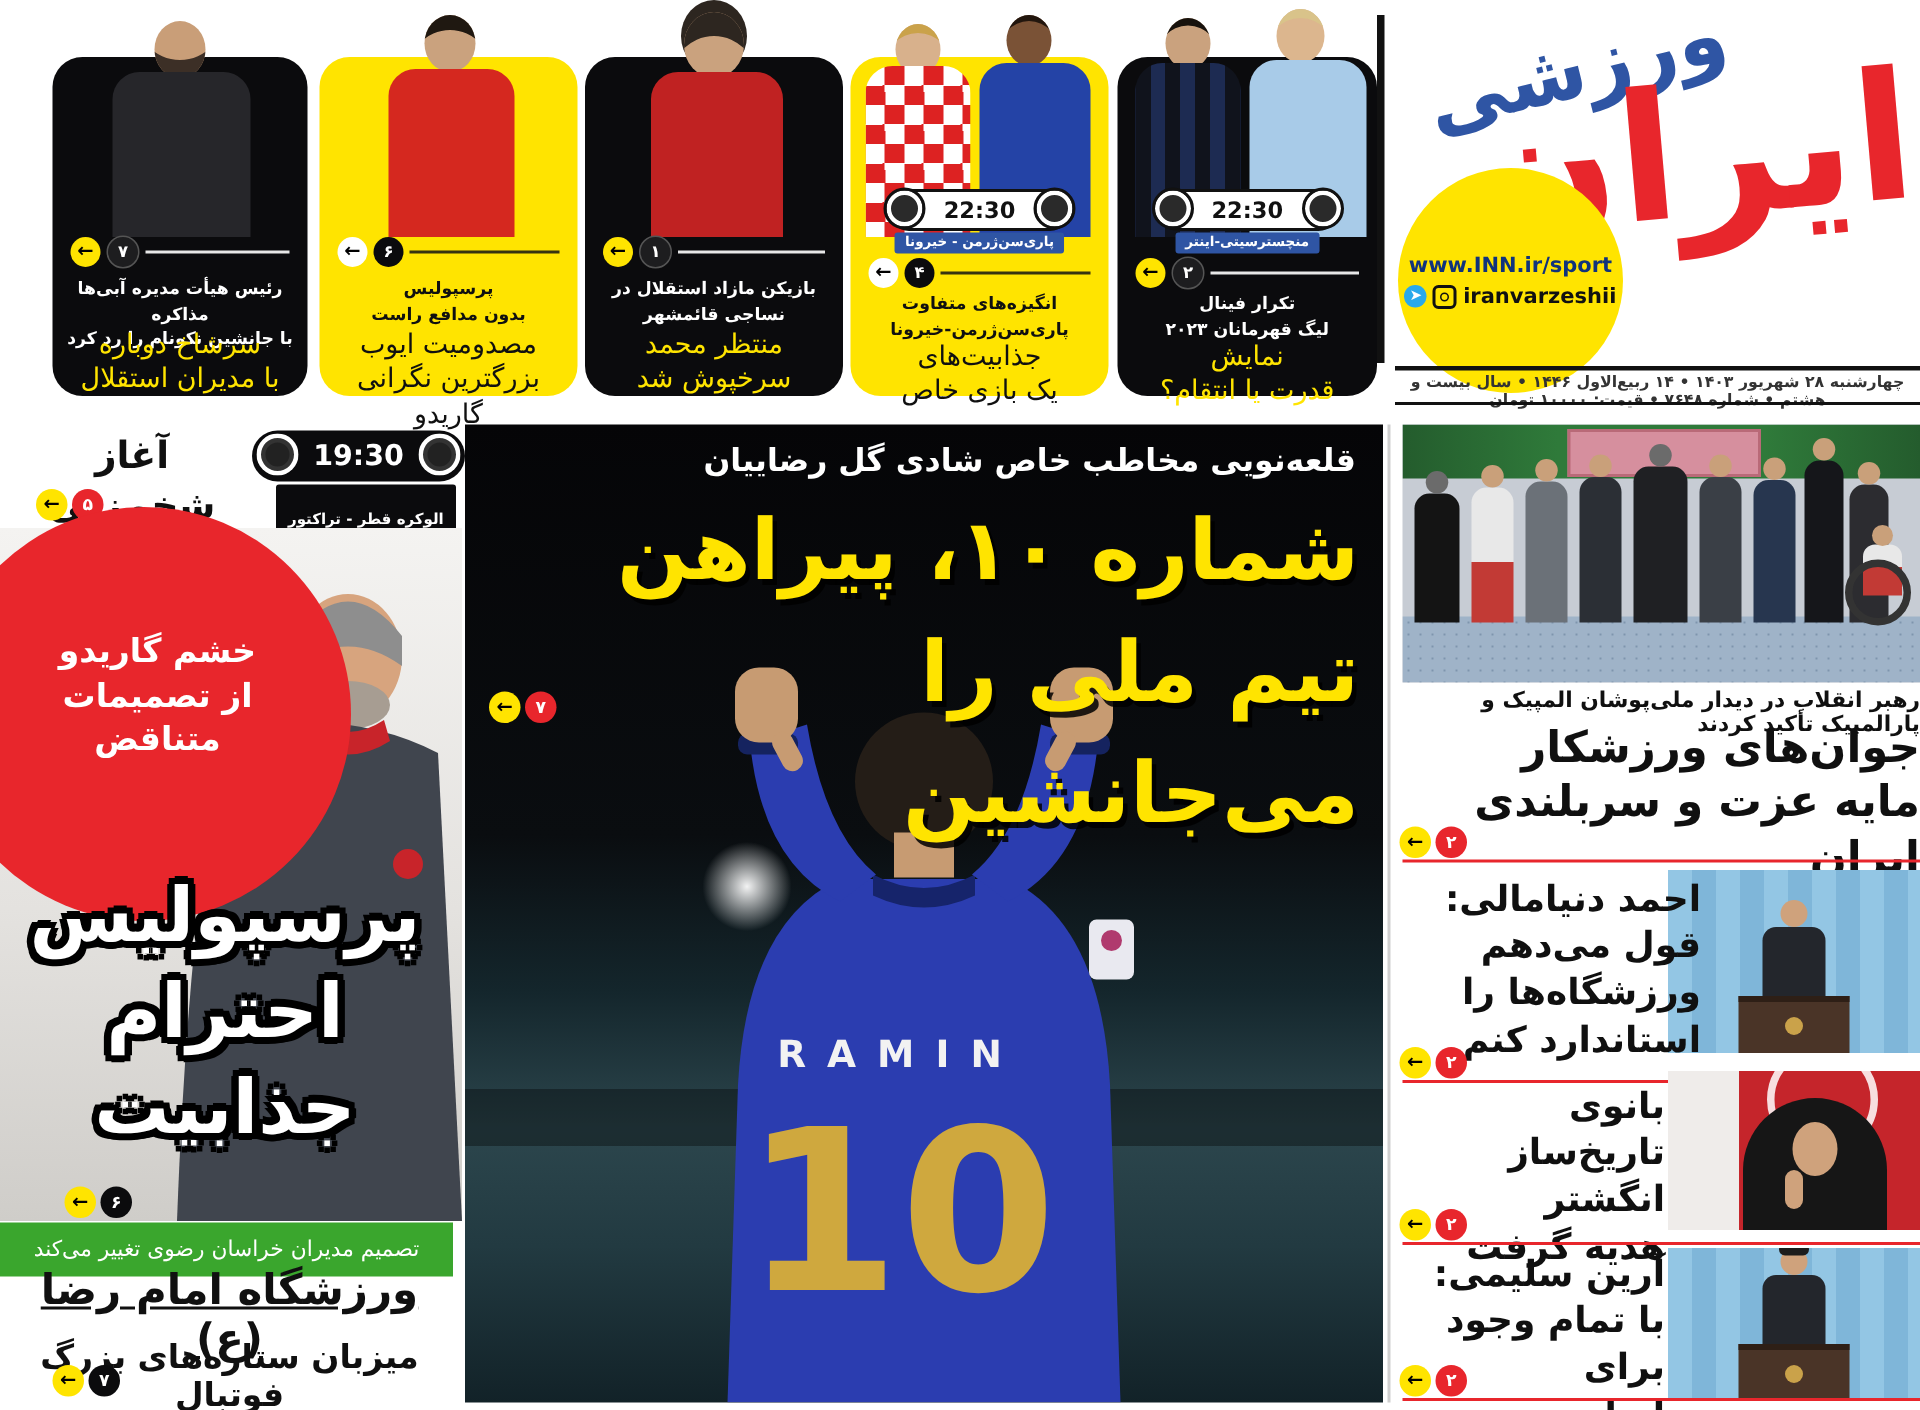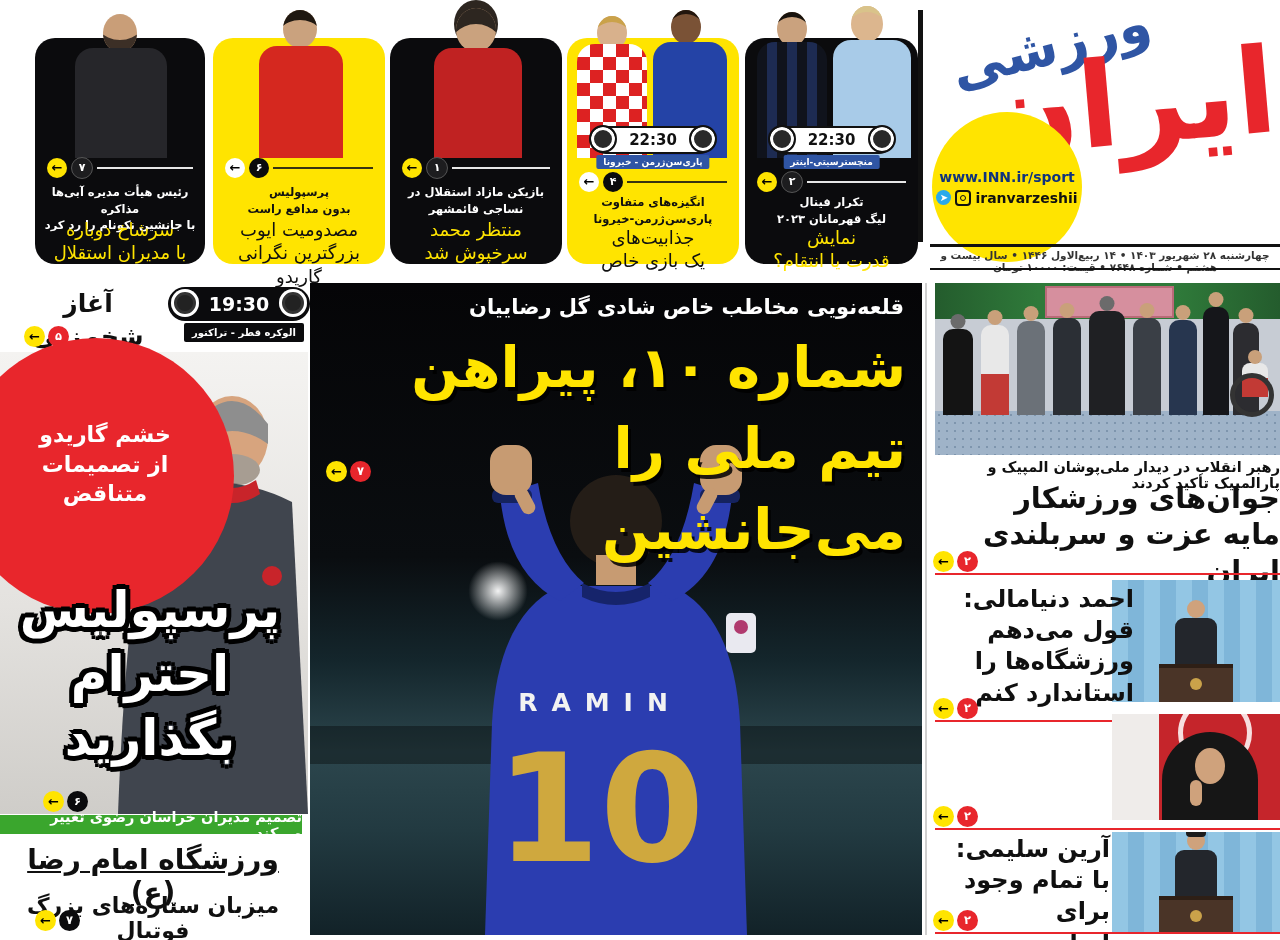--- a/index.html
+++ b/index.html
@@ -72,7 +72,7 @@
   .ko-logo{position:absolute;top:2px;width:28px;height:28px;border-radius:50%;background:#222;
            box-shadow:inset 0 0 0 3px #fff,inset 0 0 0 6px #333;}
   .ko-label{position:absolute;left:184px;top:323px;background:#0b0b0d;color:#fff;font-size:10px;
-            font-weight:bold;padding:4px 8px;border-radius:2px;white-space:nowrap;}
+            font-weight:bold;padding:18px 8px;border-radius:2px;white-space:nowrap;}
 
   
   .gphoto{position:absolute;left:0;top:352px;width:308px;height:462px;overflow:hidden;

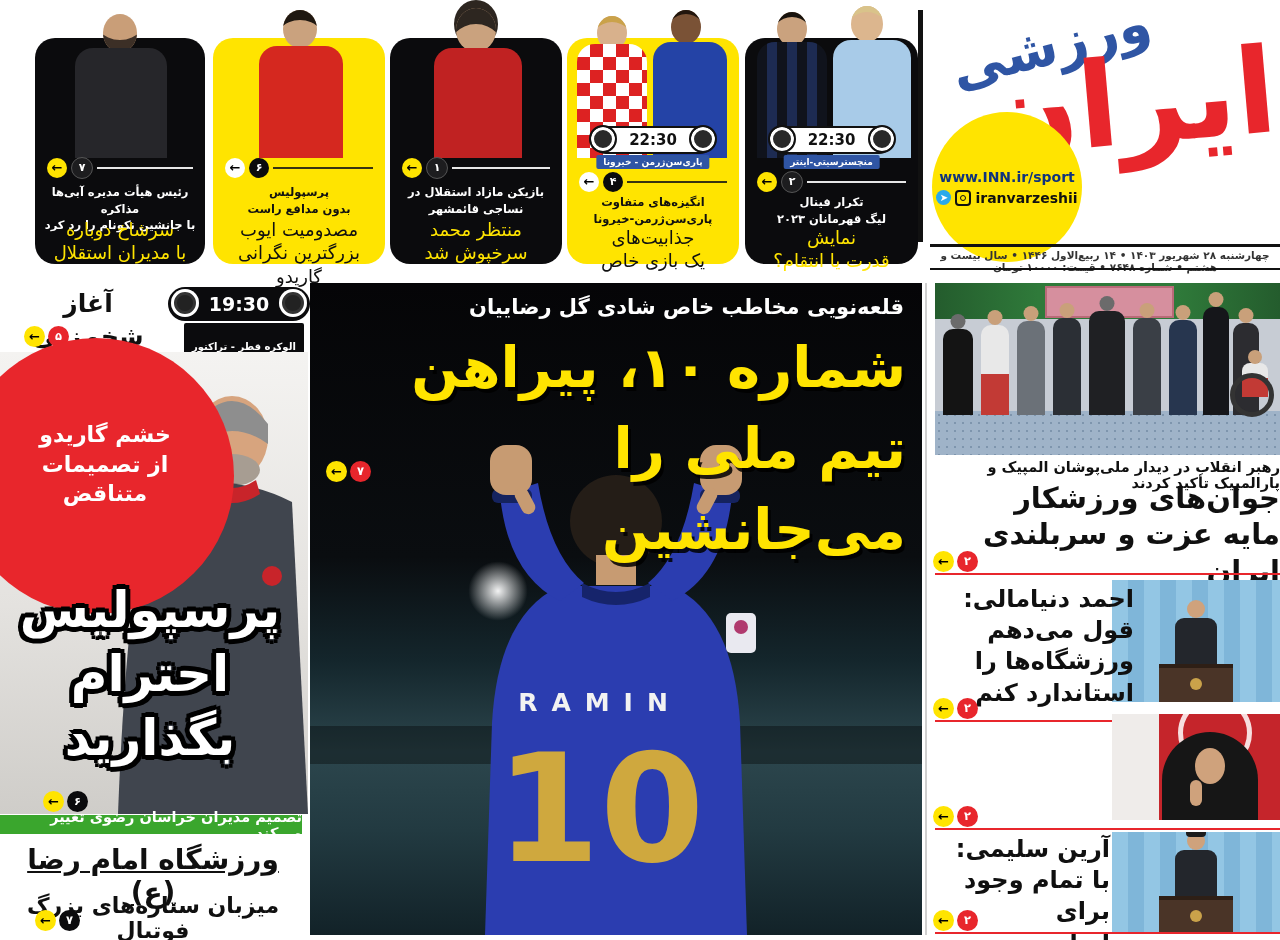--- a/index.html
+++ b/index.html
@@ -317,7 +317,7 @@
   <div class="outline-hl">
     <span>پرسپولیس</span><br>
     <span>احترام</span><br>
-    <span>بگذارید</span>
+    <span>جذابیت</span>
   </div>
   <div class="badge-pair" style="left:43px;top:791px;">
     <span class="bp-arrow">←</span>

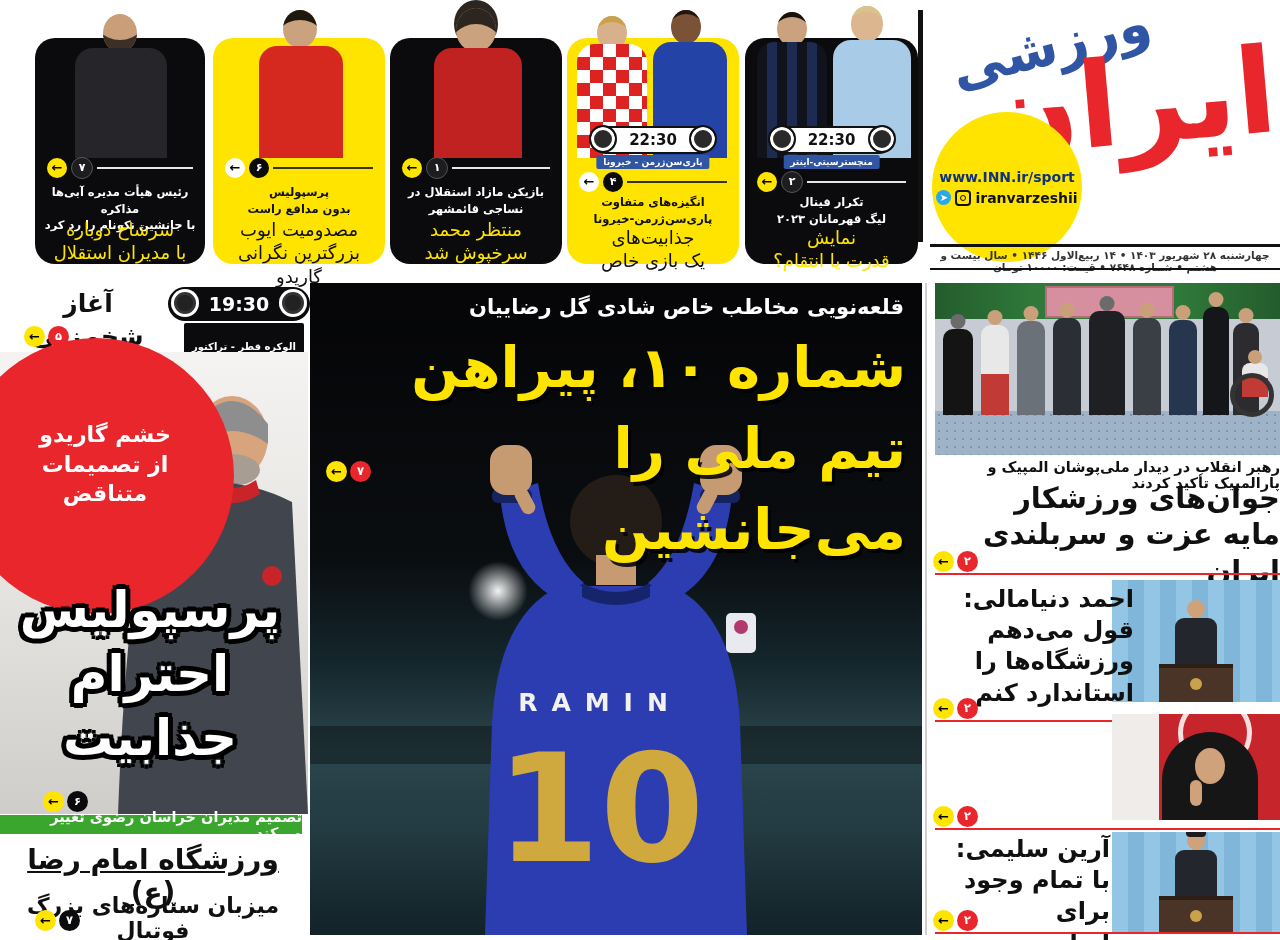--- a/index.html
+++ b/index.html
@@ -414,6 +414,11 @@
     <span class="chador"></span>
     <span class="ring-hand"></span>
   </div>
+  <div class="rc-story-hl" style="left:935px;top:722px;">
+    <span>بانوی تاریخ‌ساز</span><br>
+    <span>انگشتر</span><br>
+    <span>هدیه گرفت</span>
+  </div>
   <div class="badge-pair" style="left:933px;top:806px;">
     <span class="bp-arrow">←</span>
     <span class="bp-num bp-red">۲</span>

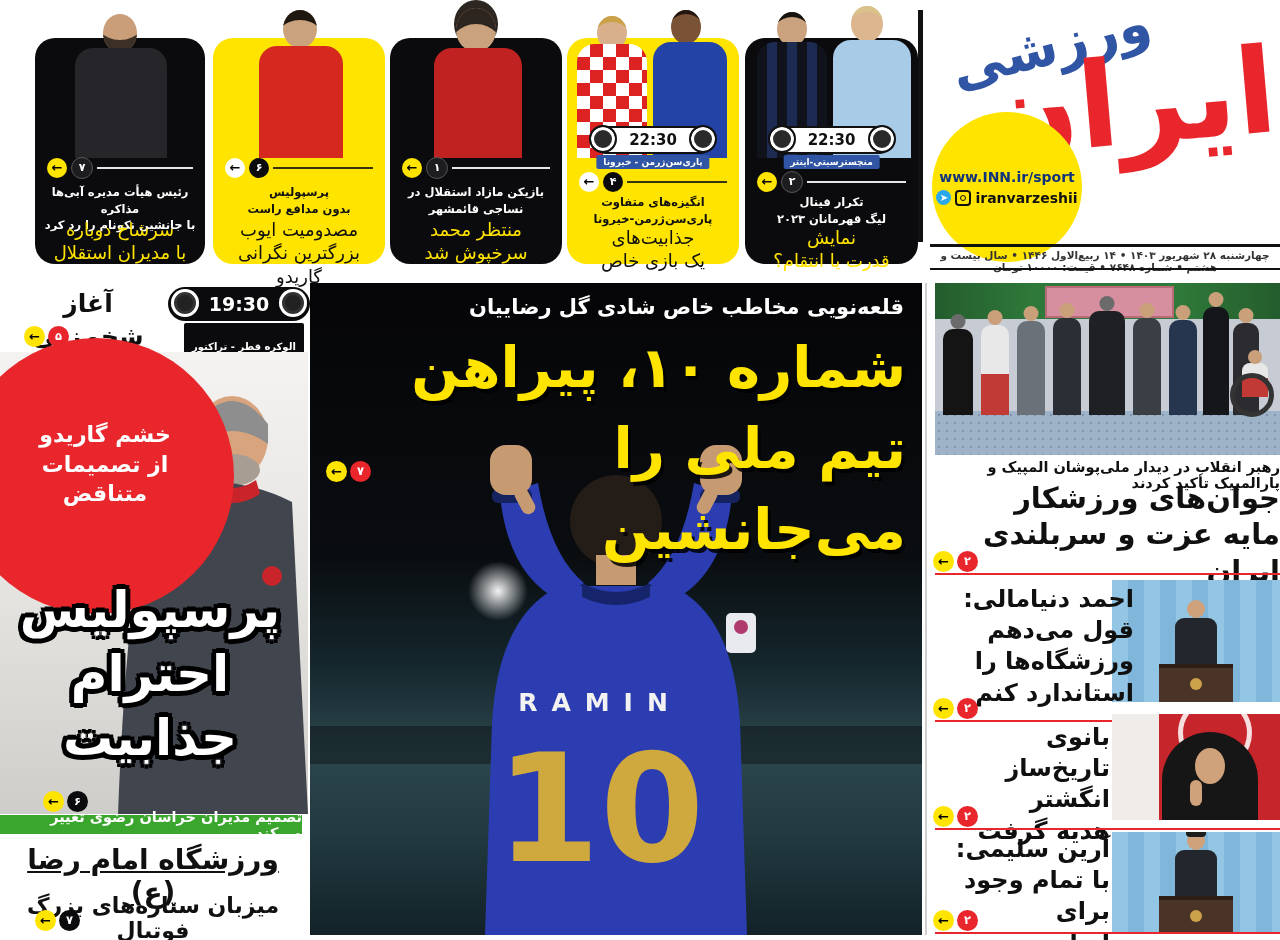--- a/index.html
+++ b/index.html
@@ -85,8 +85,8 @@
   .outline-hl{position:absolute;left:0;top:578px;width:300px;text-align:center;color:#fff;font-size:50px;
               font-weight:bold;line-height:1.28;direction:rtl;
               text-shadow:4px 4px 0 #000,-4px 4px 0 #000,4px -4px 0 #000,-4px -4px 0 #000,0 5px 0 #000,5px 0 0 #000,-5px 0 0 #000,0 -5px 0 #000;}
-  .green-strip{position:absolute;left:0;top:815px;width:302px;height:19px;background:#3aa62d;color:#fff;
-               font-size:14.5px;font-weight:bold;display:flex;align-items:center;justify-content:center;direction:rtl;}
+  .green-strip{position:absolute;left:0;top:815px;width:302px;height:36px;background:#3aa62d;color:#fff;
+               font-size:14.5px;font-weight:normal;display:flex;align-items:center;justify-content:center;direction:rtl;}
   .stadium-hl{position:absolute;left:0;top:843px;width:306px;text-align:center;font-size:28px;
               font-weight:bold;color:#101010;direction:rtl;text-decoration:underline;}
   .stadium-sub{position:absolute;left:0;top:893px;width:306px;text-align:center;font-size:22px;

